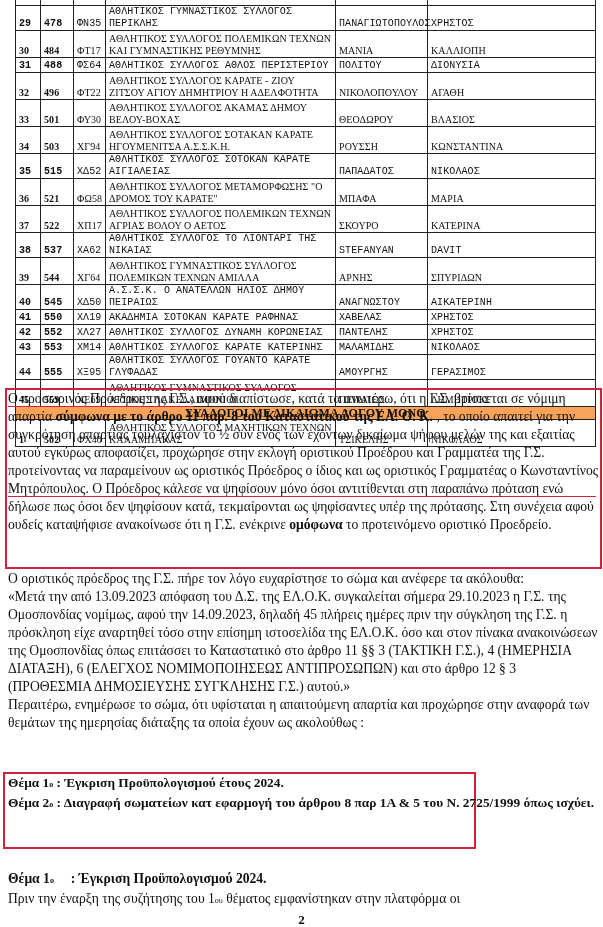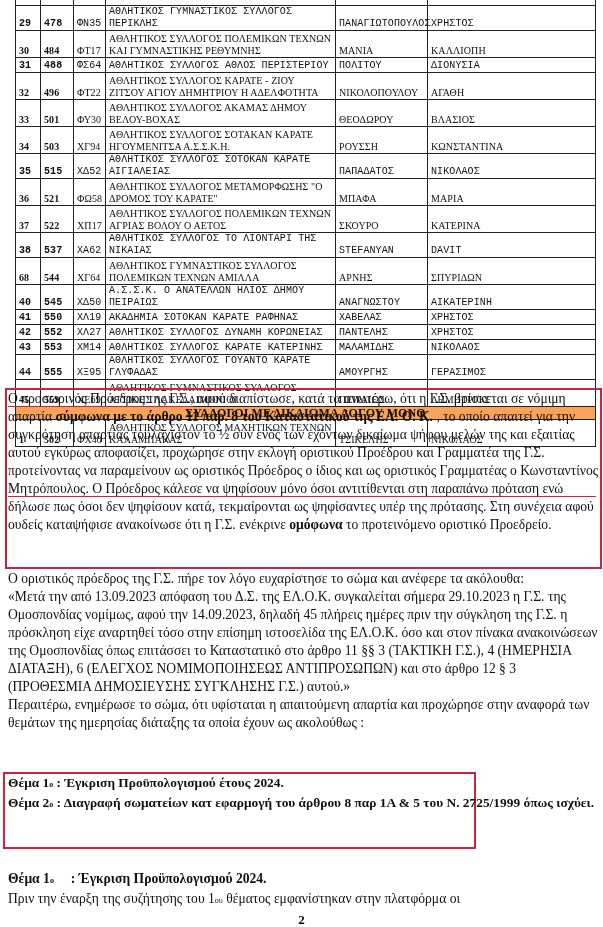--- a/index.html
+++ b/index.html
@@ -128,7 +128,7 @@
           <td>DAVIT</td>
         </tr>
         <tr class="r2">
-          <td class="num">68</td>
+          <td class="num">39</td>
           <td class="num">544</td>
           <td>ΧΓ64</td>
           <td>ΑΘΛΗΤΙΚΟΣ ΓΥΜΝΑΣΤΙΚΟΣ ΣΥΛΛΟΓΟΣ ΠΟΛΕΜΙΚΩΝ ΤΕΧΝΩΝ ΑΜΙΛΛΑ</td>

